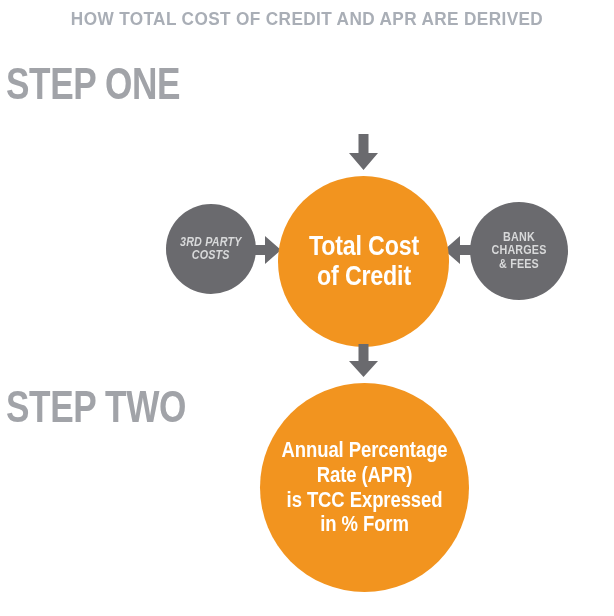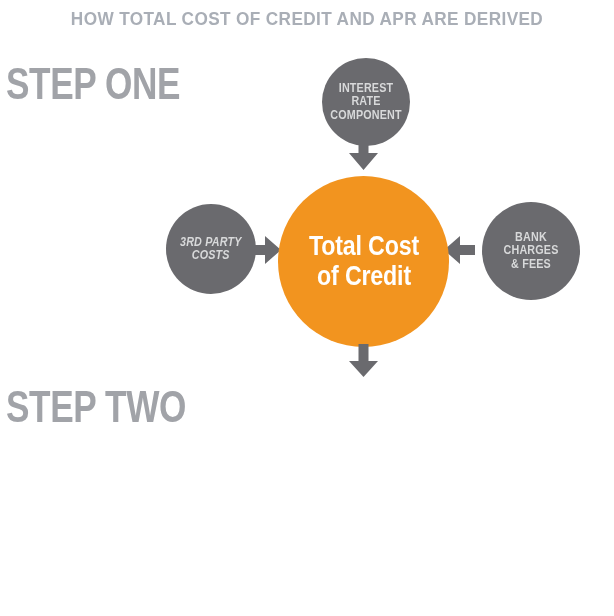--- a/index.html
+++ b/index.html
@@ -145,10 +145,6 @@
 
   <div class="step-label step-two">STEP TWO</div>
 
-  <div class="node node-gray" id="node-interest-rate">
-    <span class="node-text">INTEREST RATE
-COMPONENT</span>
-  </div>
 
   <div class="arrow" id="arrow-interest-to-tcc">
     <svg width="31" height="37" viewBox="0 0 31 37" xmlns="http://www.w3.org/2000/svg">

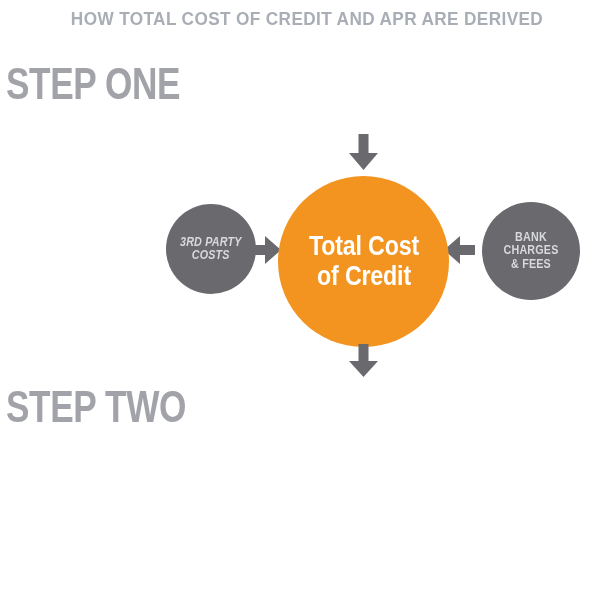--- a/index.html
+++ b/index.html
@@ -103,7 +103,7 @@
     width: 90px; height: 90px; font-style: italic;
   }
   #node-bank-charges {
-    left: 482px; top: 202px;
+    left: 470px; top: 202px;
     width: 98px; height: 98px;
   }
   #node-total-cost {

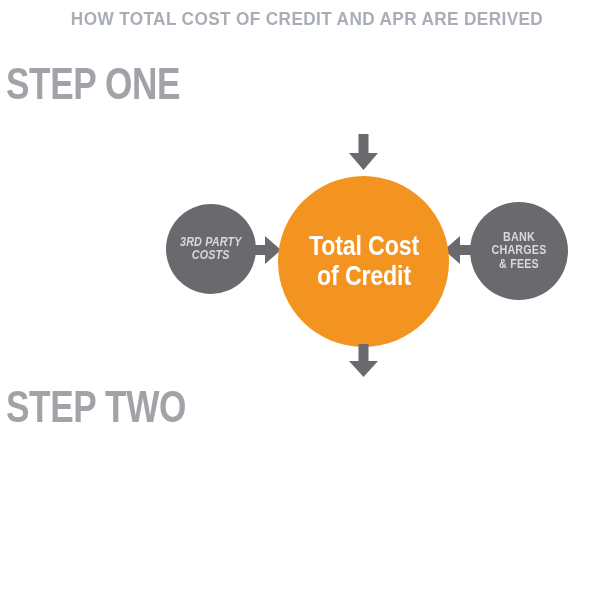--- a/index.html
+++ b/index.html
@@ -185,6 +185,12 @@
     </svg>
   </div>
 
+  <div class="node node-orange" id="node-apr">
+    <span class="node-text">Annual Percentage
+Rate (APR)
+is TCC Expressed
+in % Form</span>
+  </div>
 
 </div>
 

